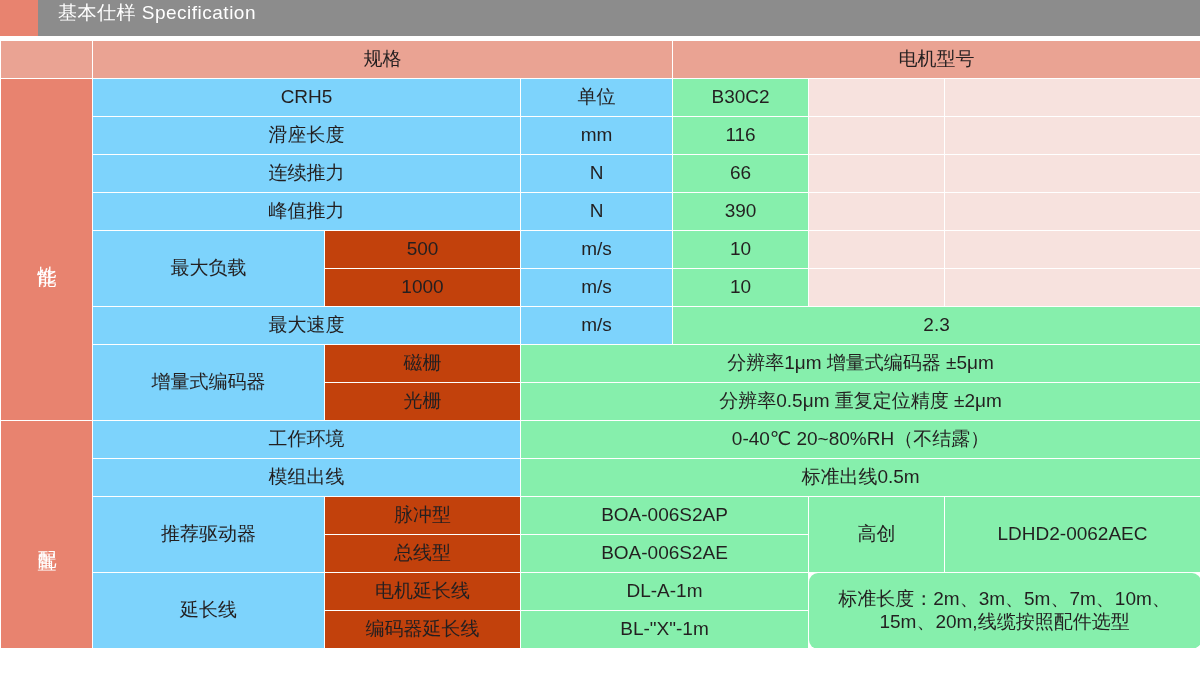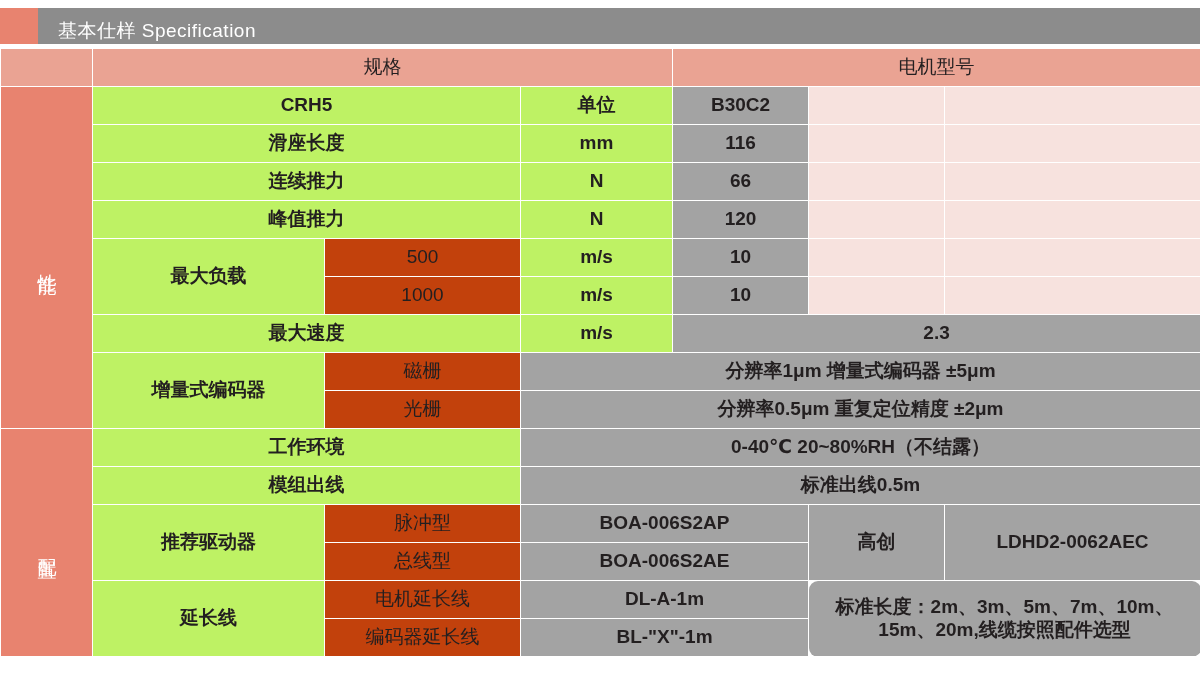--- a/index.html
+++ b/index.html
@@ -18,10 +18,10 @@
   
   .header {
     display: flex;
-    align-items: flex-end;
+    align-items: flex-start;
     height: 36px;
     background: #8c8c8c;
-    margin: 8px 0 0 0;
+    margin: 0 0 0 0;
   }
   .header-accent {
     width: 38px;

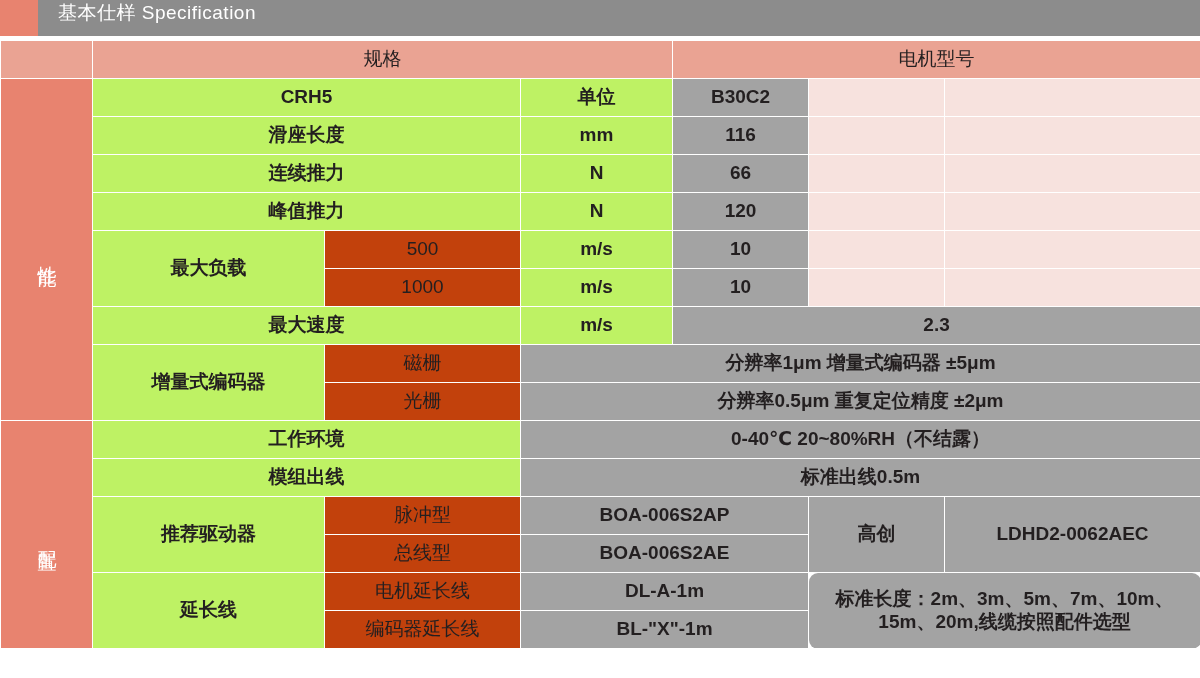--- a/index.html
+++ b/index.html
@@ -70,8 +70,7 @@
     font-weight: normal;
   }
   .c-label {
-    background: #bef264;
-    font-weight: bold;
+    background: #7dd3fc;
   }
   .c-label2 {
     background: #c2410c;

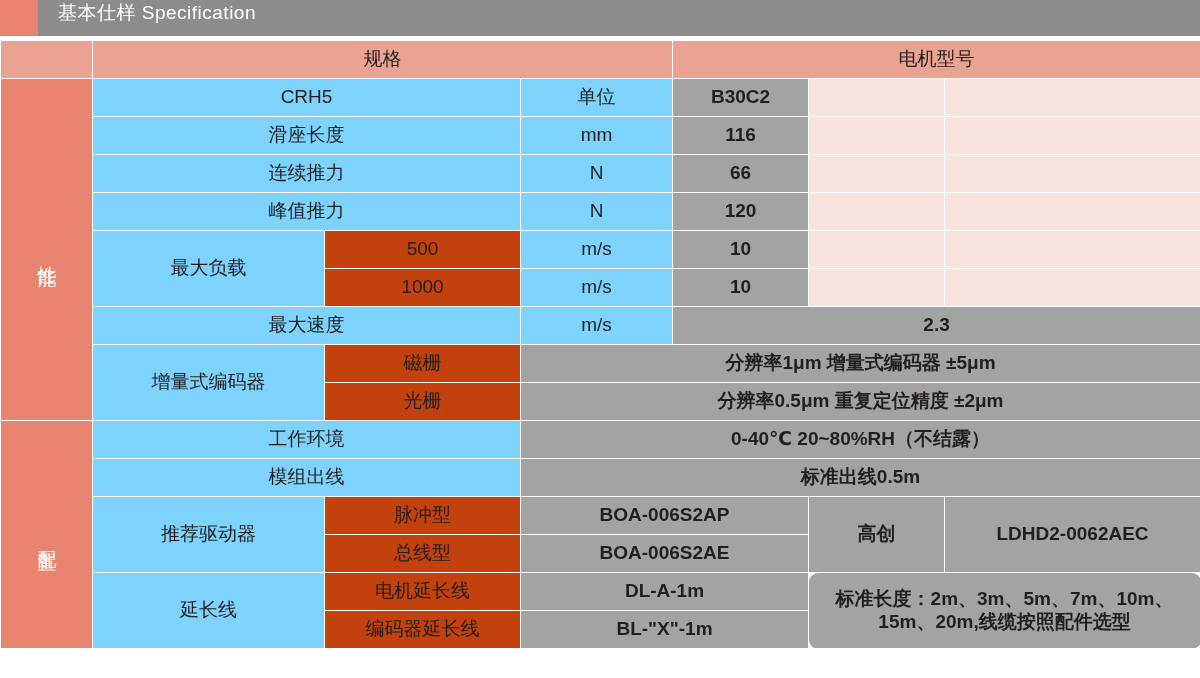--- a/index.html
+++ b/index.html
@@ -76,8 +76,7 @@
     background: #c2410c;
   }
   .c-val {
-    background: #a3a3a3;
-    font-weight: bold;
+    background: #86efac;
   }
   .c-val-blank {
     background: #f7e2de;

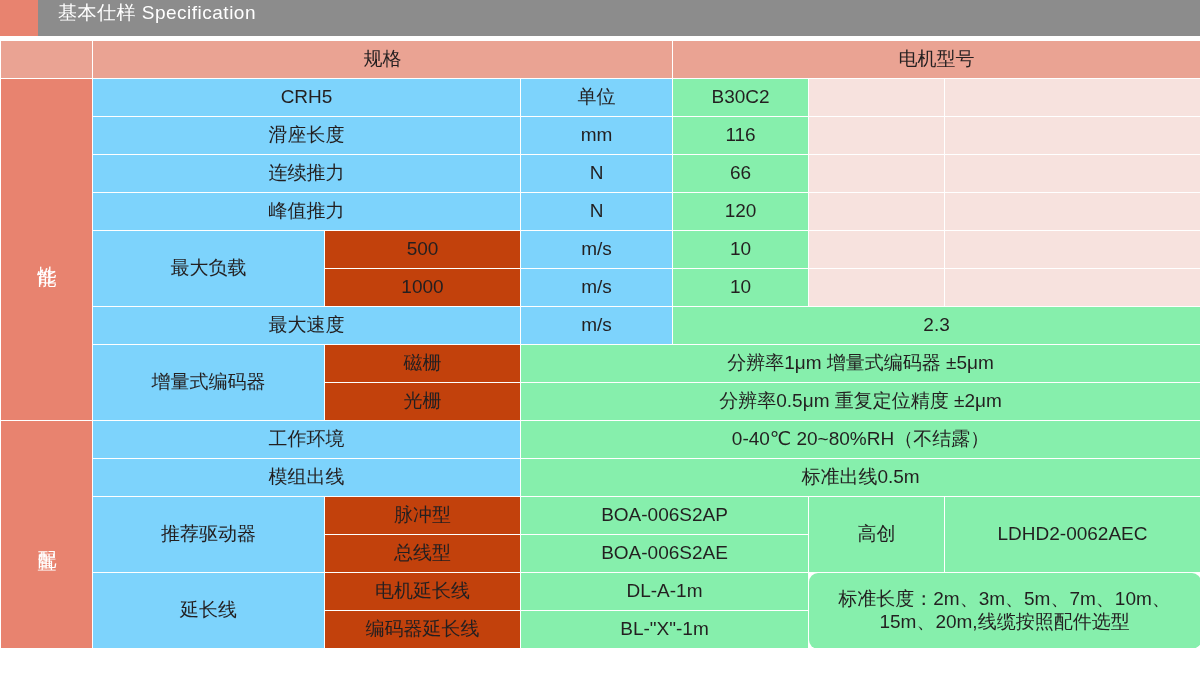--- a/index.html
+++ b/index.html
@@ -146,7 +146,7 @@
     <tr>
       <td class="c-label" colspan="2">峰值推力</td>
       <td class="c-label">N</td>
-      <td class="c-val">120</td>
+      <td class="c-val">390</td>
       <td class="c-val-blank"></td>
       <td class="c-val-blank"></td>
     </tr>

